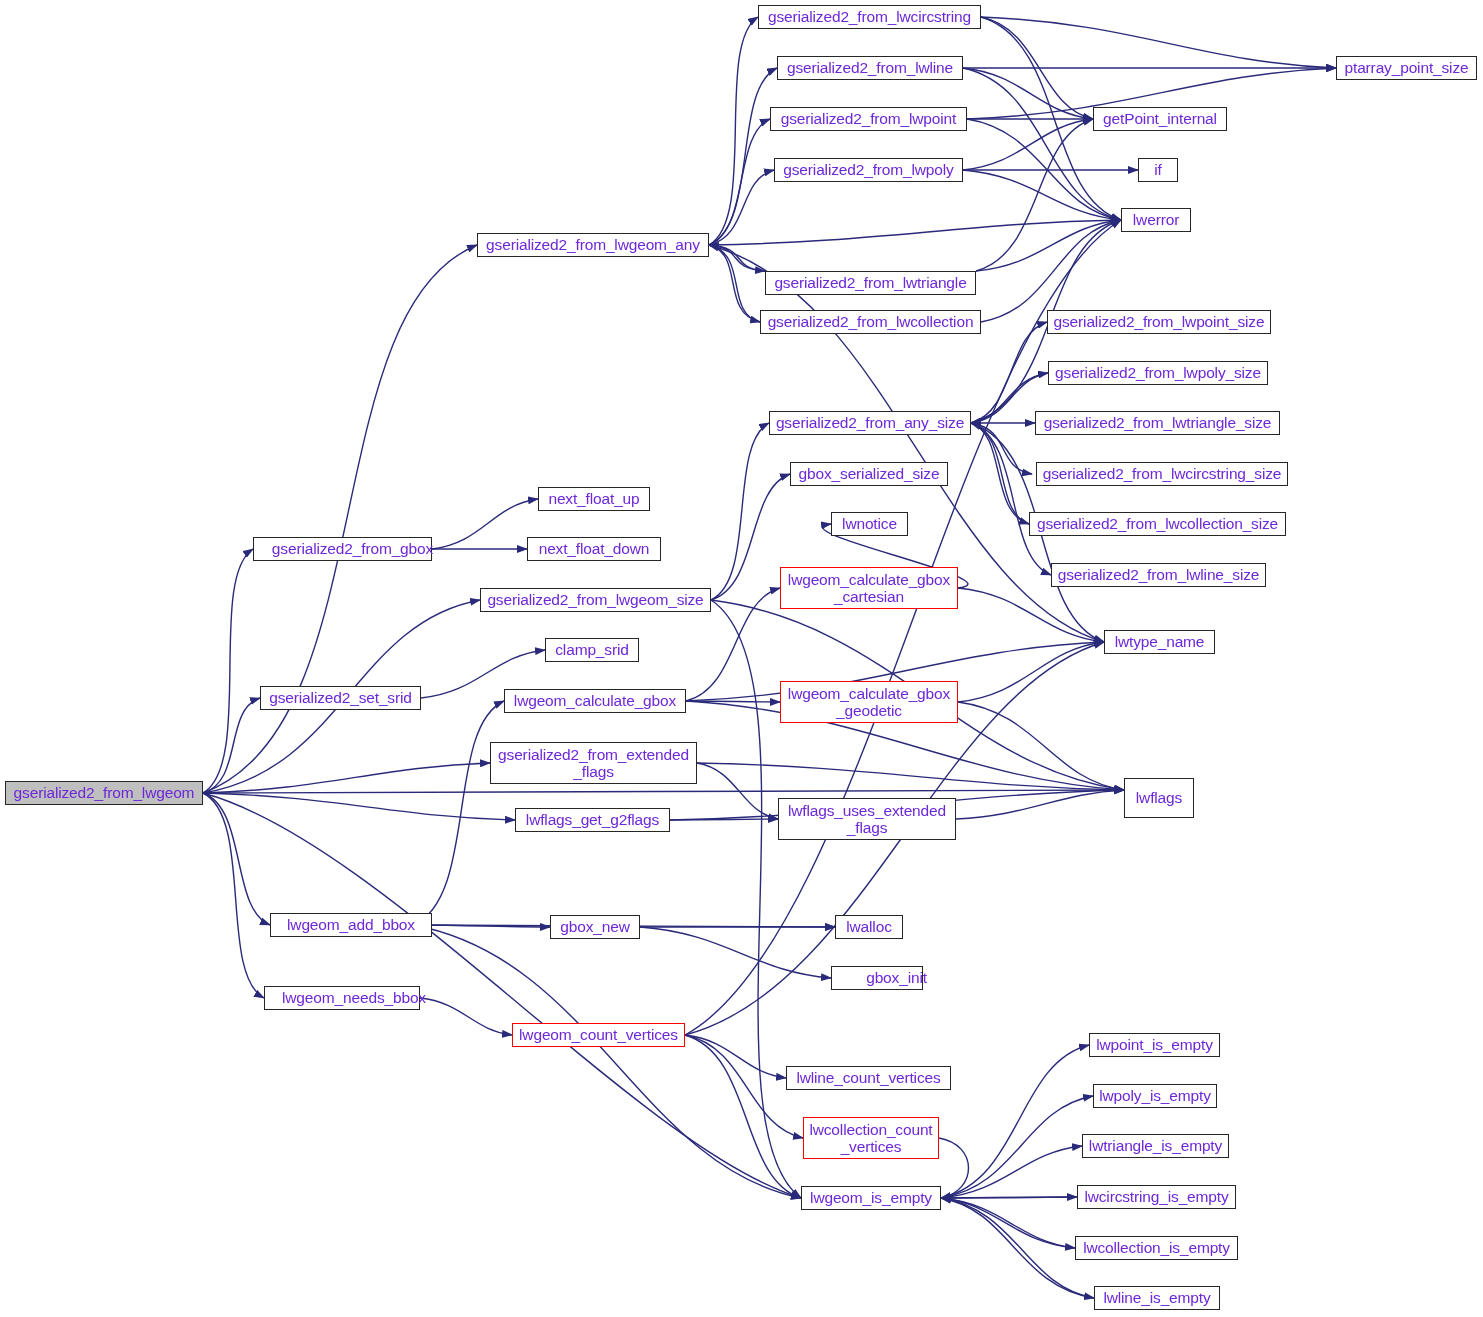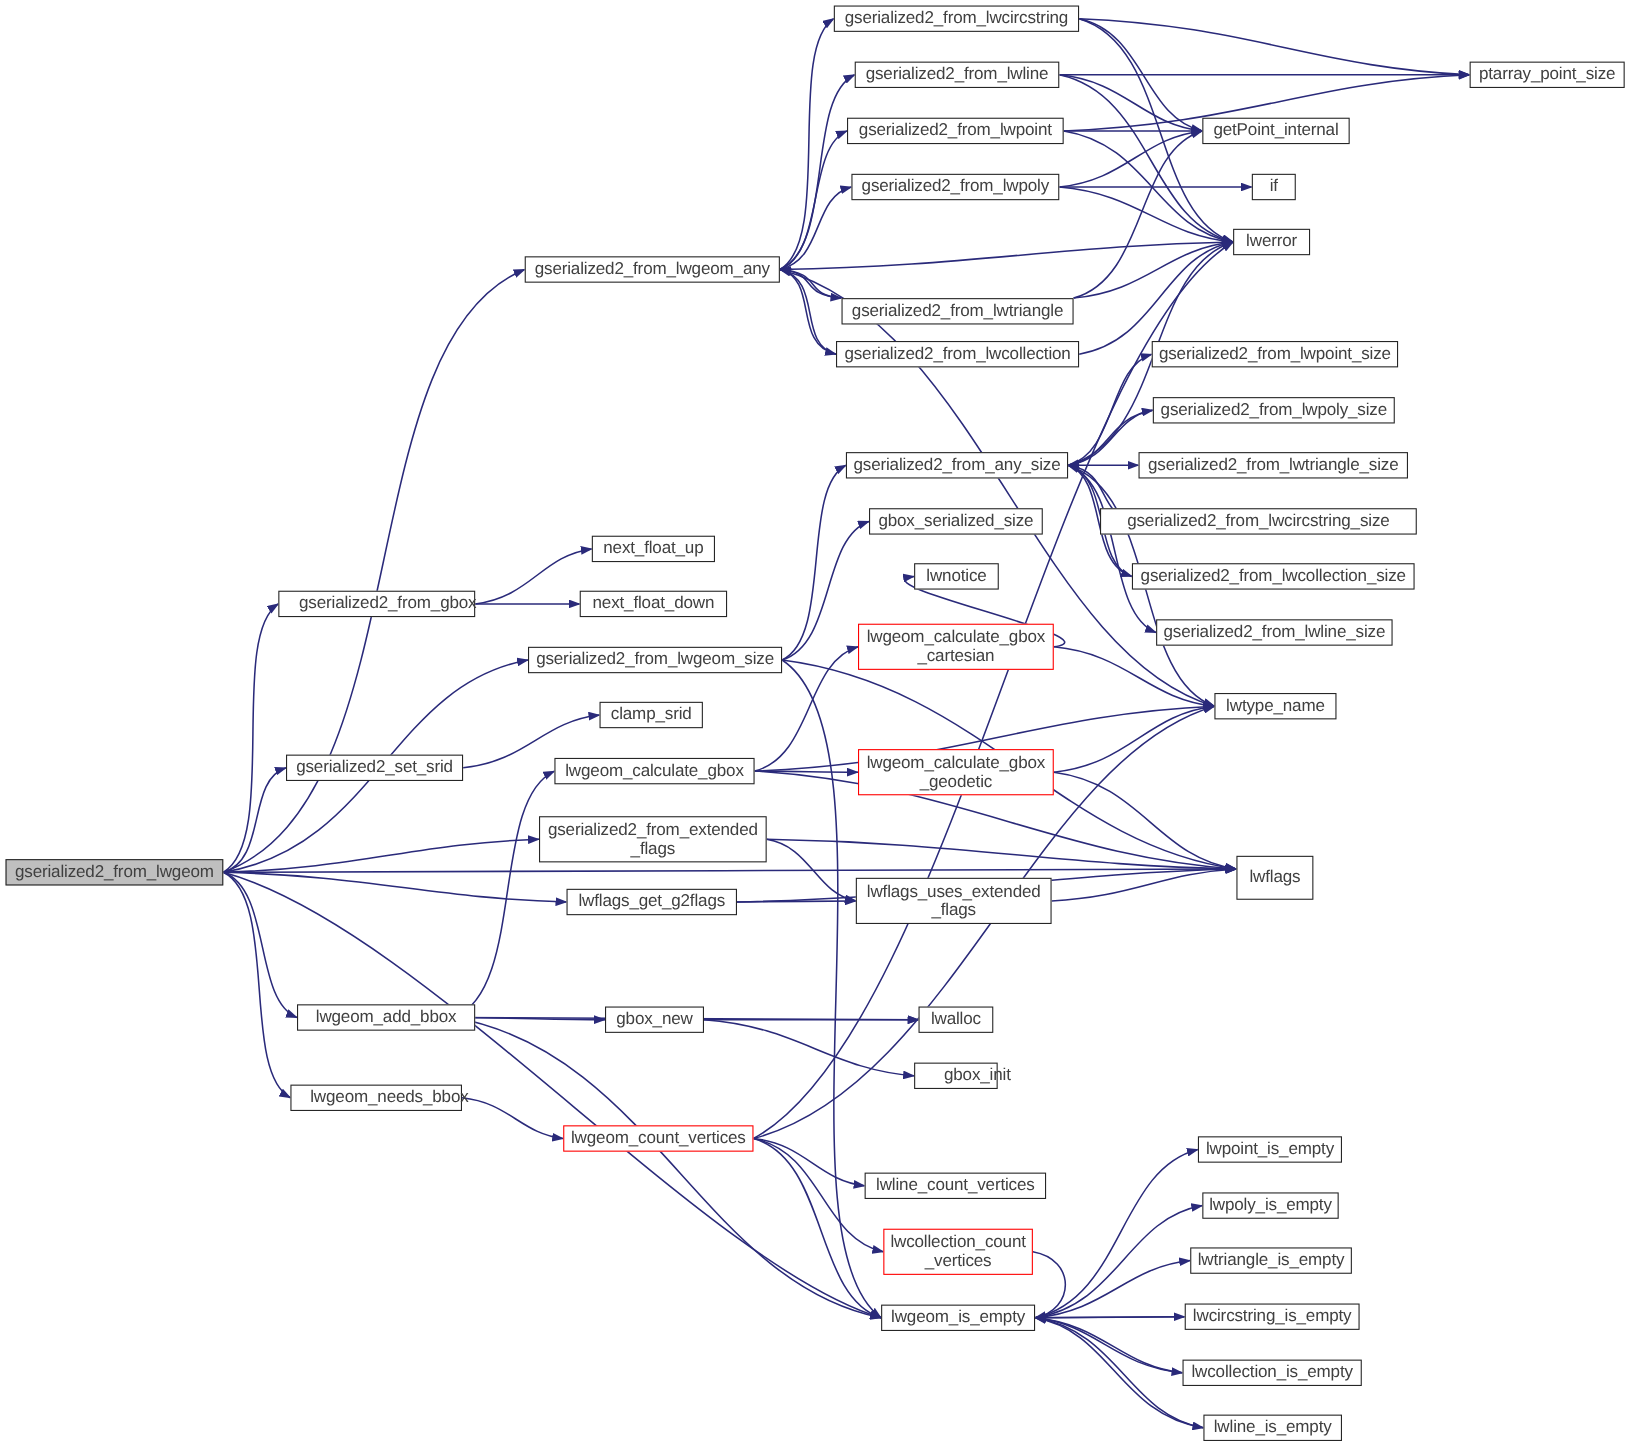--- a/index.html
+++ b/index.html
@@ -17,7 +17,7 @@
     box-sizing:border-box;
     border:1px solid #262626;
     background:#ffffff;
-    color:#404040;
+    color:#6d28d9;
     font-size:15.5px;
     line-height:1.12;
     display:flex;

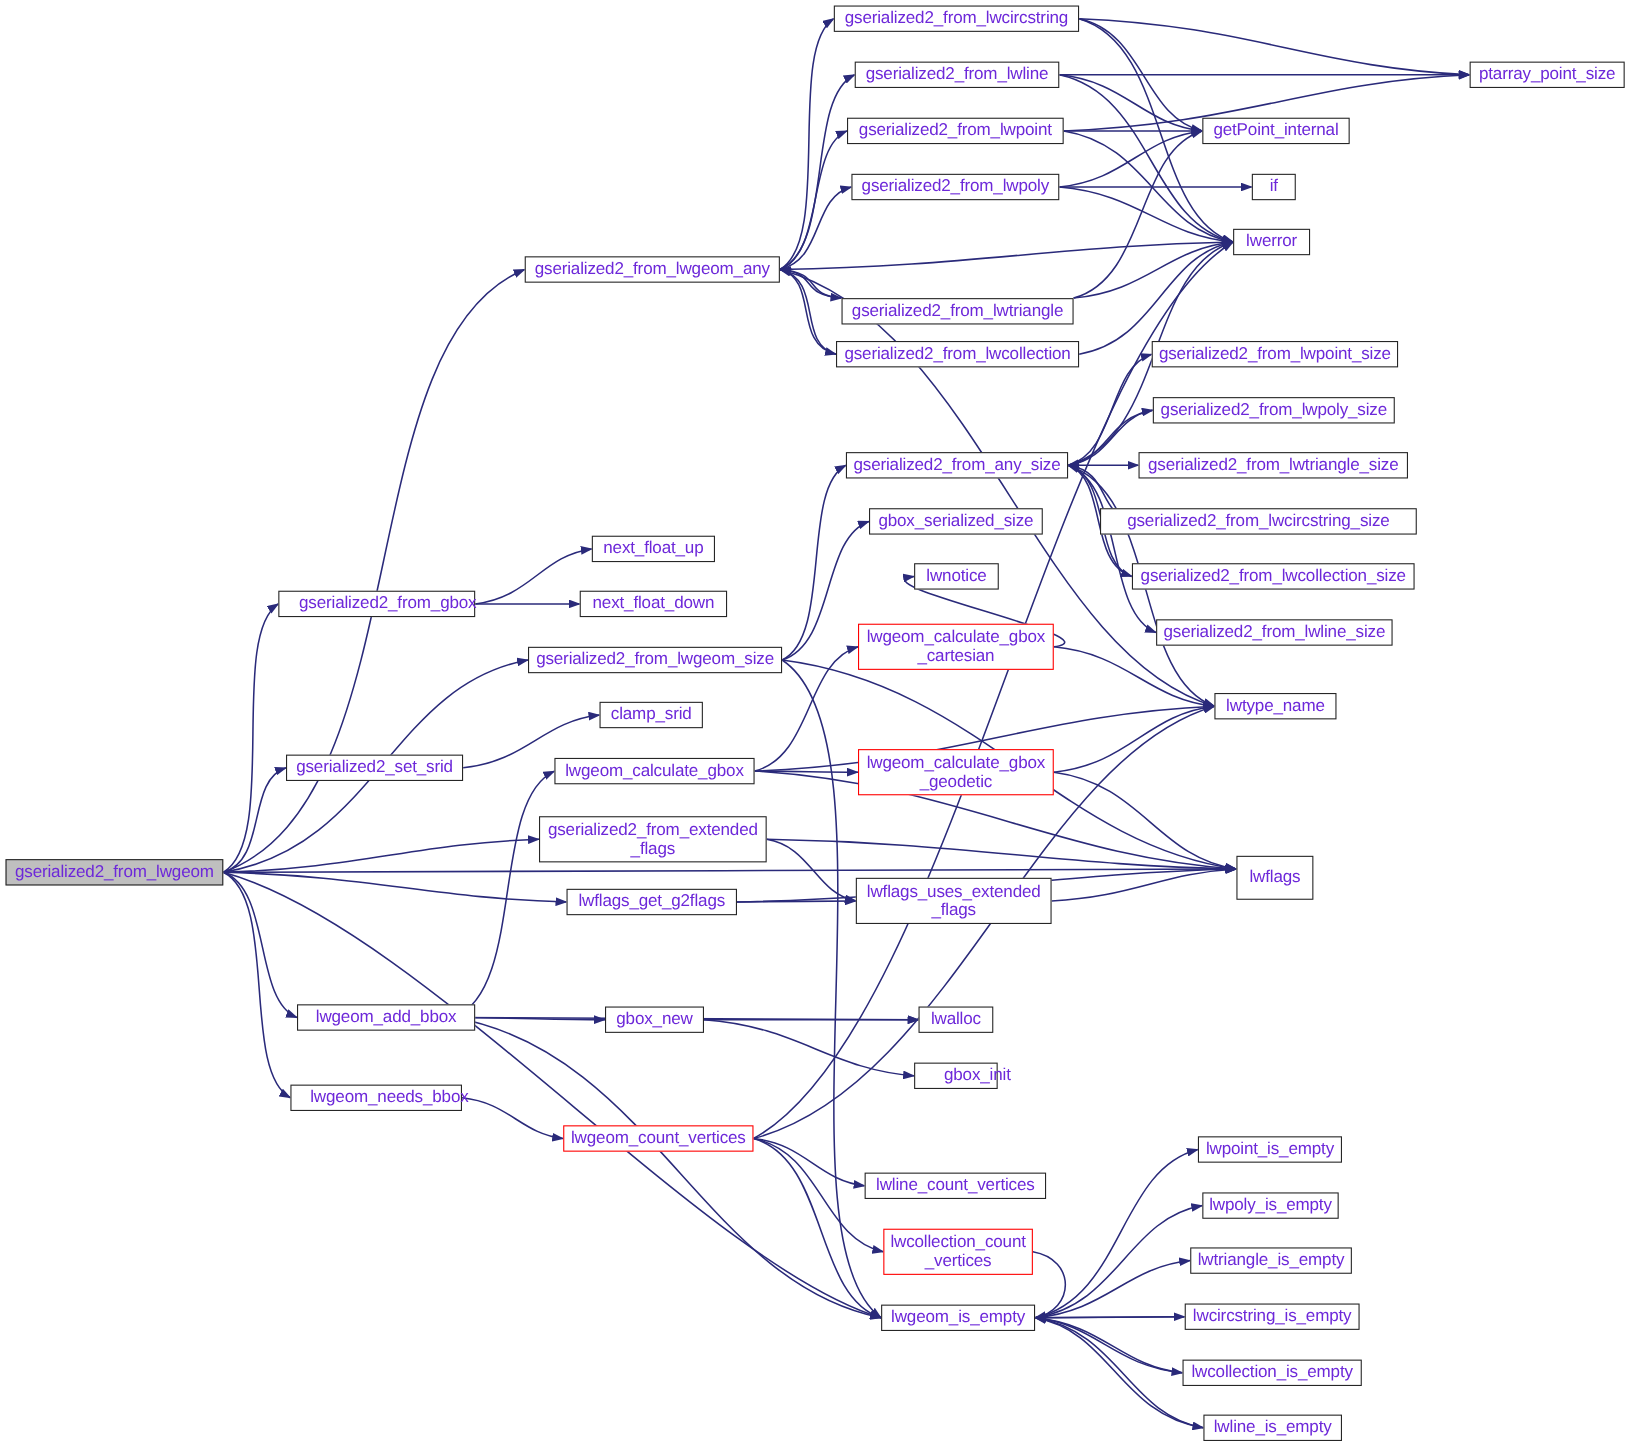--- a/index.html
+++ b/index.html
@@ -152,7 +152,7 @@
       <div class="node" style="left: 1047px; top: 310px; width: 224px; height: 24px;">gserialized2_from_lwpoint_size</div>
       <div class="node" style="left: 1048px; top: 361px; width: 220px; height: 24px;">gserialized2_from_lwpoly_size</div>
       <div class="node" style="left: 1035px; top: 411px; width: 245px; height: 24px;">gserialized2_from_lwtriangle_size</div>
-      <div class="node" style="left: 1000px; top: 462px; width: 288px; height: 24px;">gserialized2_from_lwcircstring_size</div>
+      <div class="node" style="left: 1036px; top: 462px; width: 252px; height: 24px;">gserialized2_from_lwcircstring_size</div>
       <div class="node" style="left: 1029px; top: 512px; width: 257px; height: 24px;">gserialized2_from_lwcollection_size</div>
       <div class="node" style="left: 1051px; top: 563px; width: 215px; height: 24px;">gserialized2_from_lwline_size</div>
       <div class="node" style="left: 769px; top: 411px; width: 202px; height: 24px;">gserialized2_from_any_size</div>

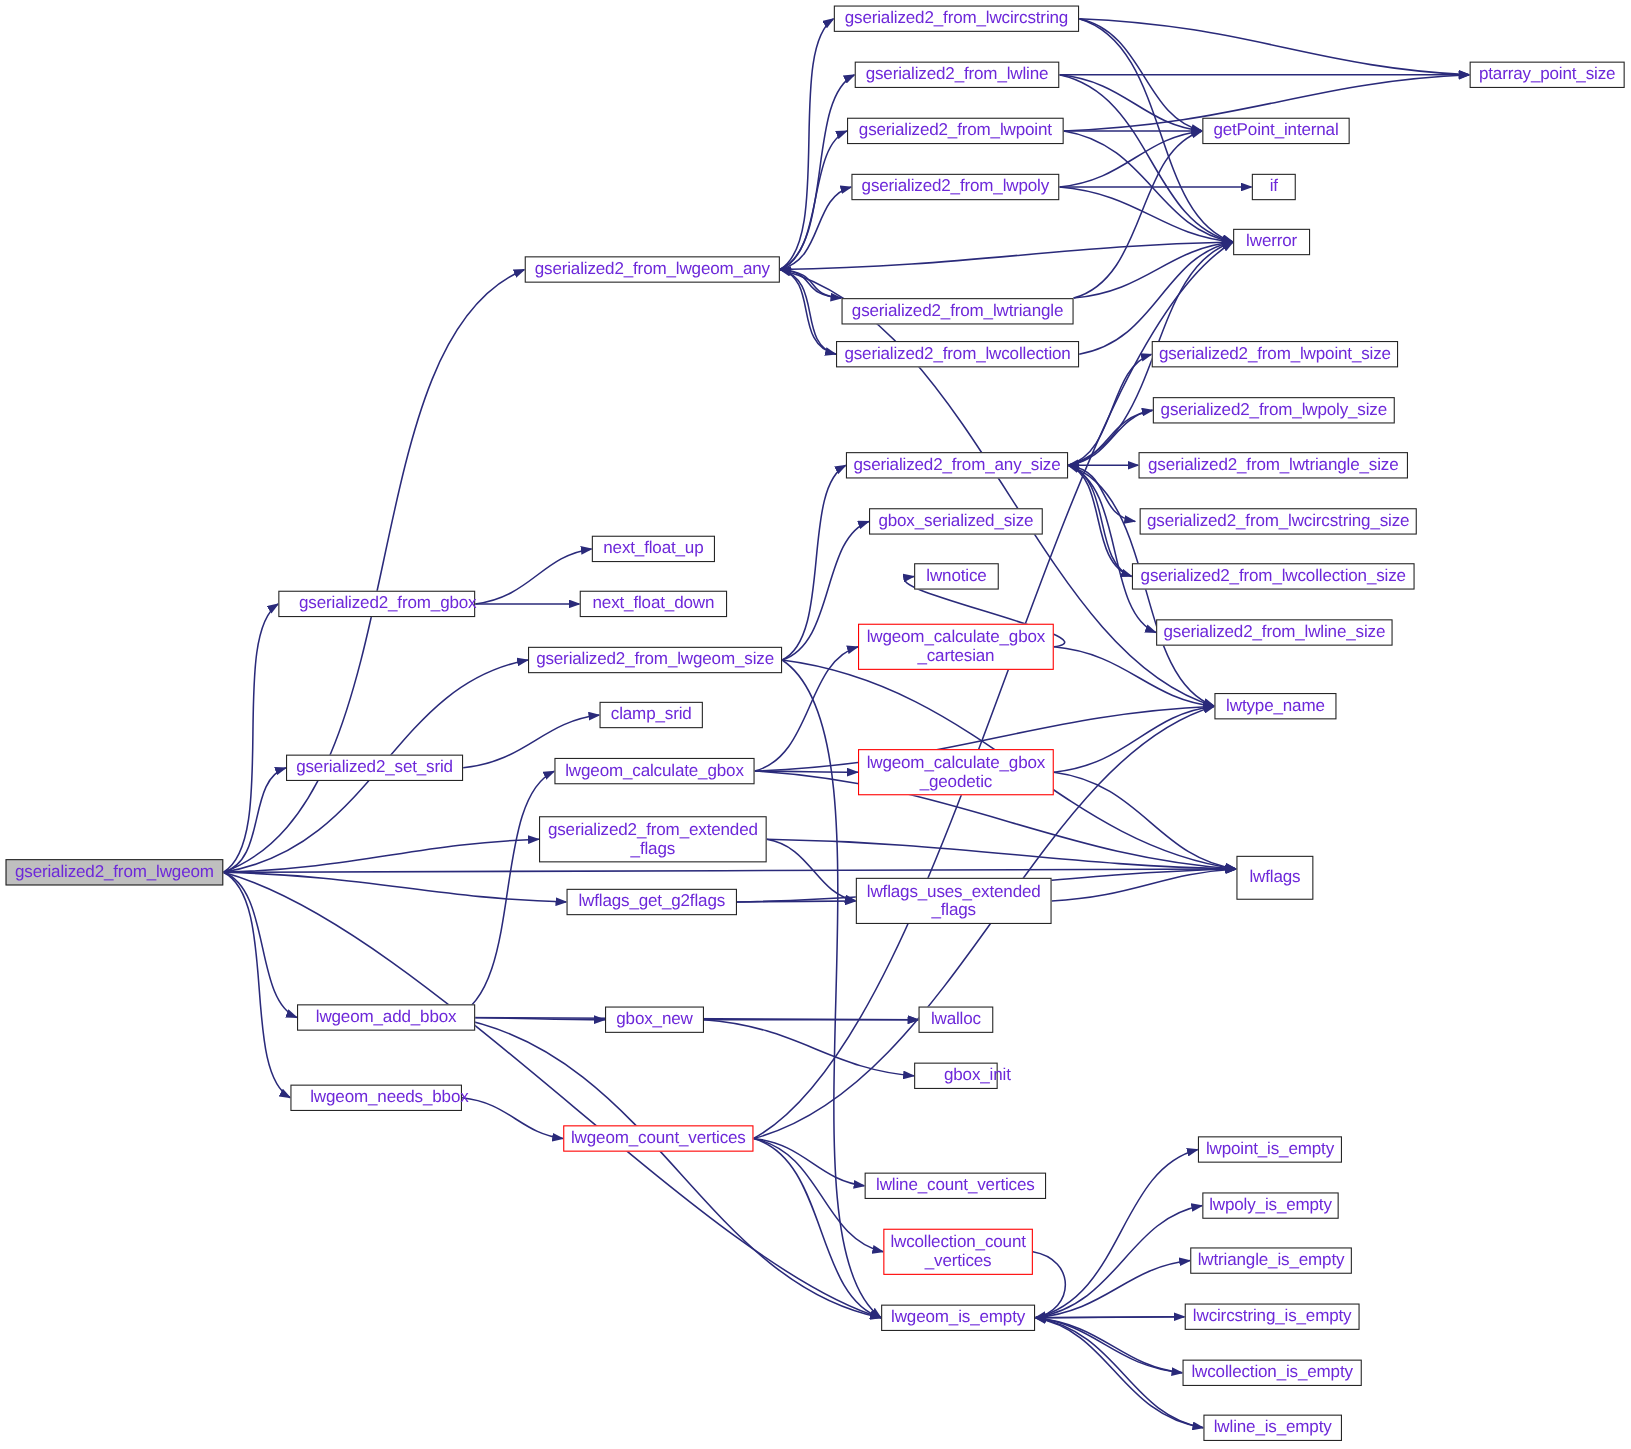--- a/index.html
+++ b/index.html
@@ -179,7 +179,7 @@
       <div class="node" style="left: 270px; top: 913px; width: 162px; height: 24px;">lwgeom_add_bbox</div>
       <div class="node" style="left: 550px; top: 915px; width: 90px; height: 24px;">gbox_new</div>
       <div class="node" style="left: 835px; top: 915px; width: 68px; height: 24px;">lwalloc</div>
-      <div class="node" style="left: 831px; top: 966px; width: 76px; height: 24px; padding-left: 39px;">gbox_init</div>
+      <div class="node" style="left: 831px; top: 966px; width: 92px; height: 24px; padding-left: 39px;">gbox_init</div>
       <div class="node" style="left: 264px; top: 986px; width: 156px; height: 24px; padding-left: 24px;">lwgeom_needs_bbox</div>
       <div class="node hl" style="left: 512px; top: 1023px; width: 173px; height: 24px;">lwgeom_count_vertices</div>
       <div class="node" style="left: 786px; top: 1066px; width: 165px; height: 24px;">lwline_count_vertices</div>

